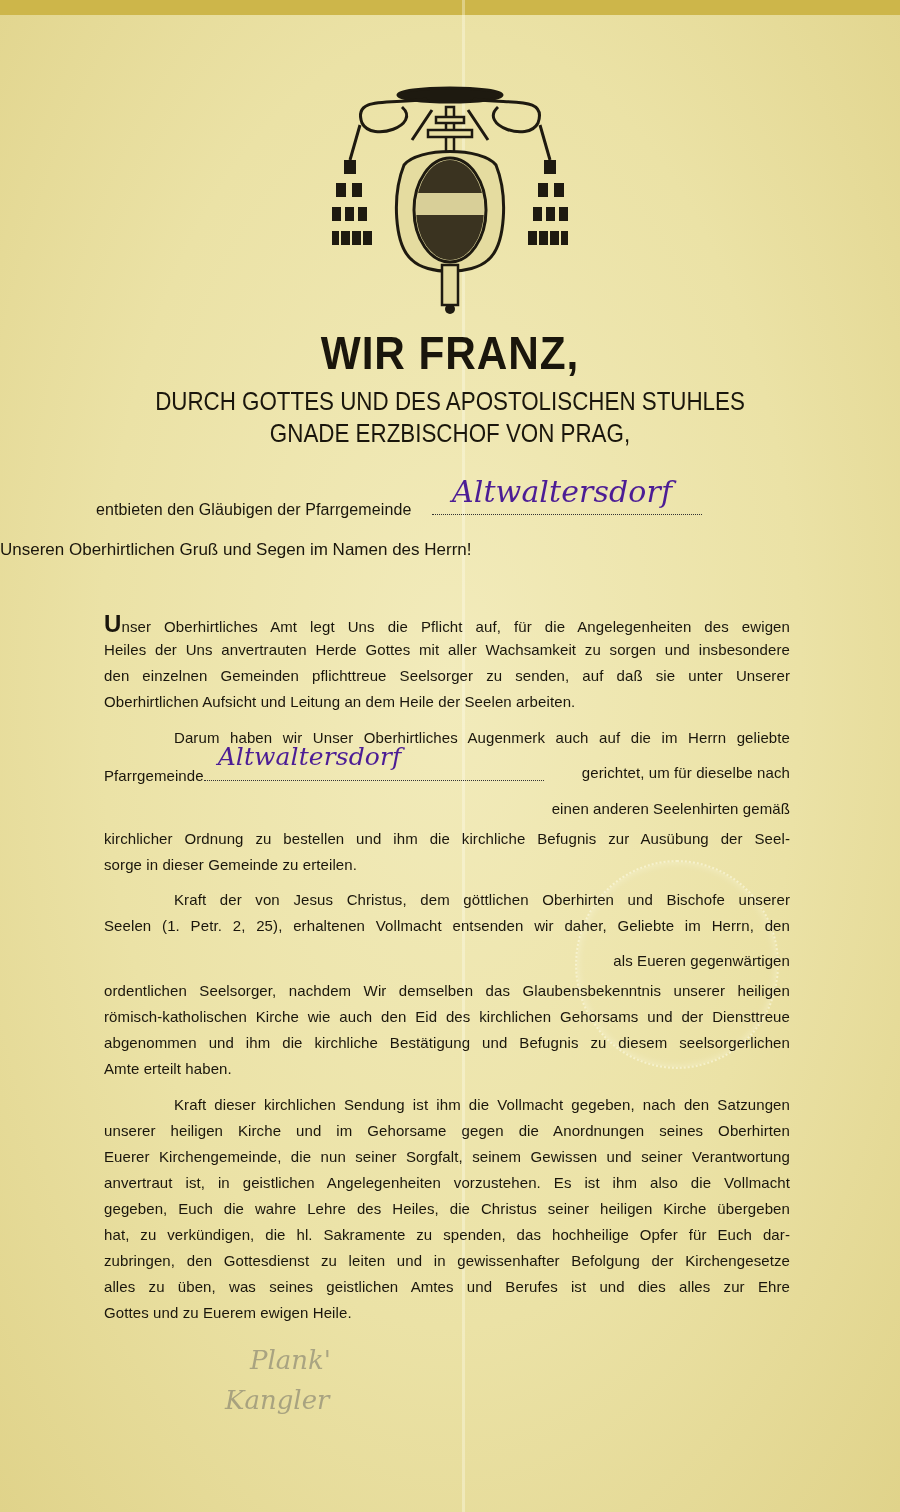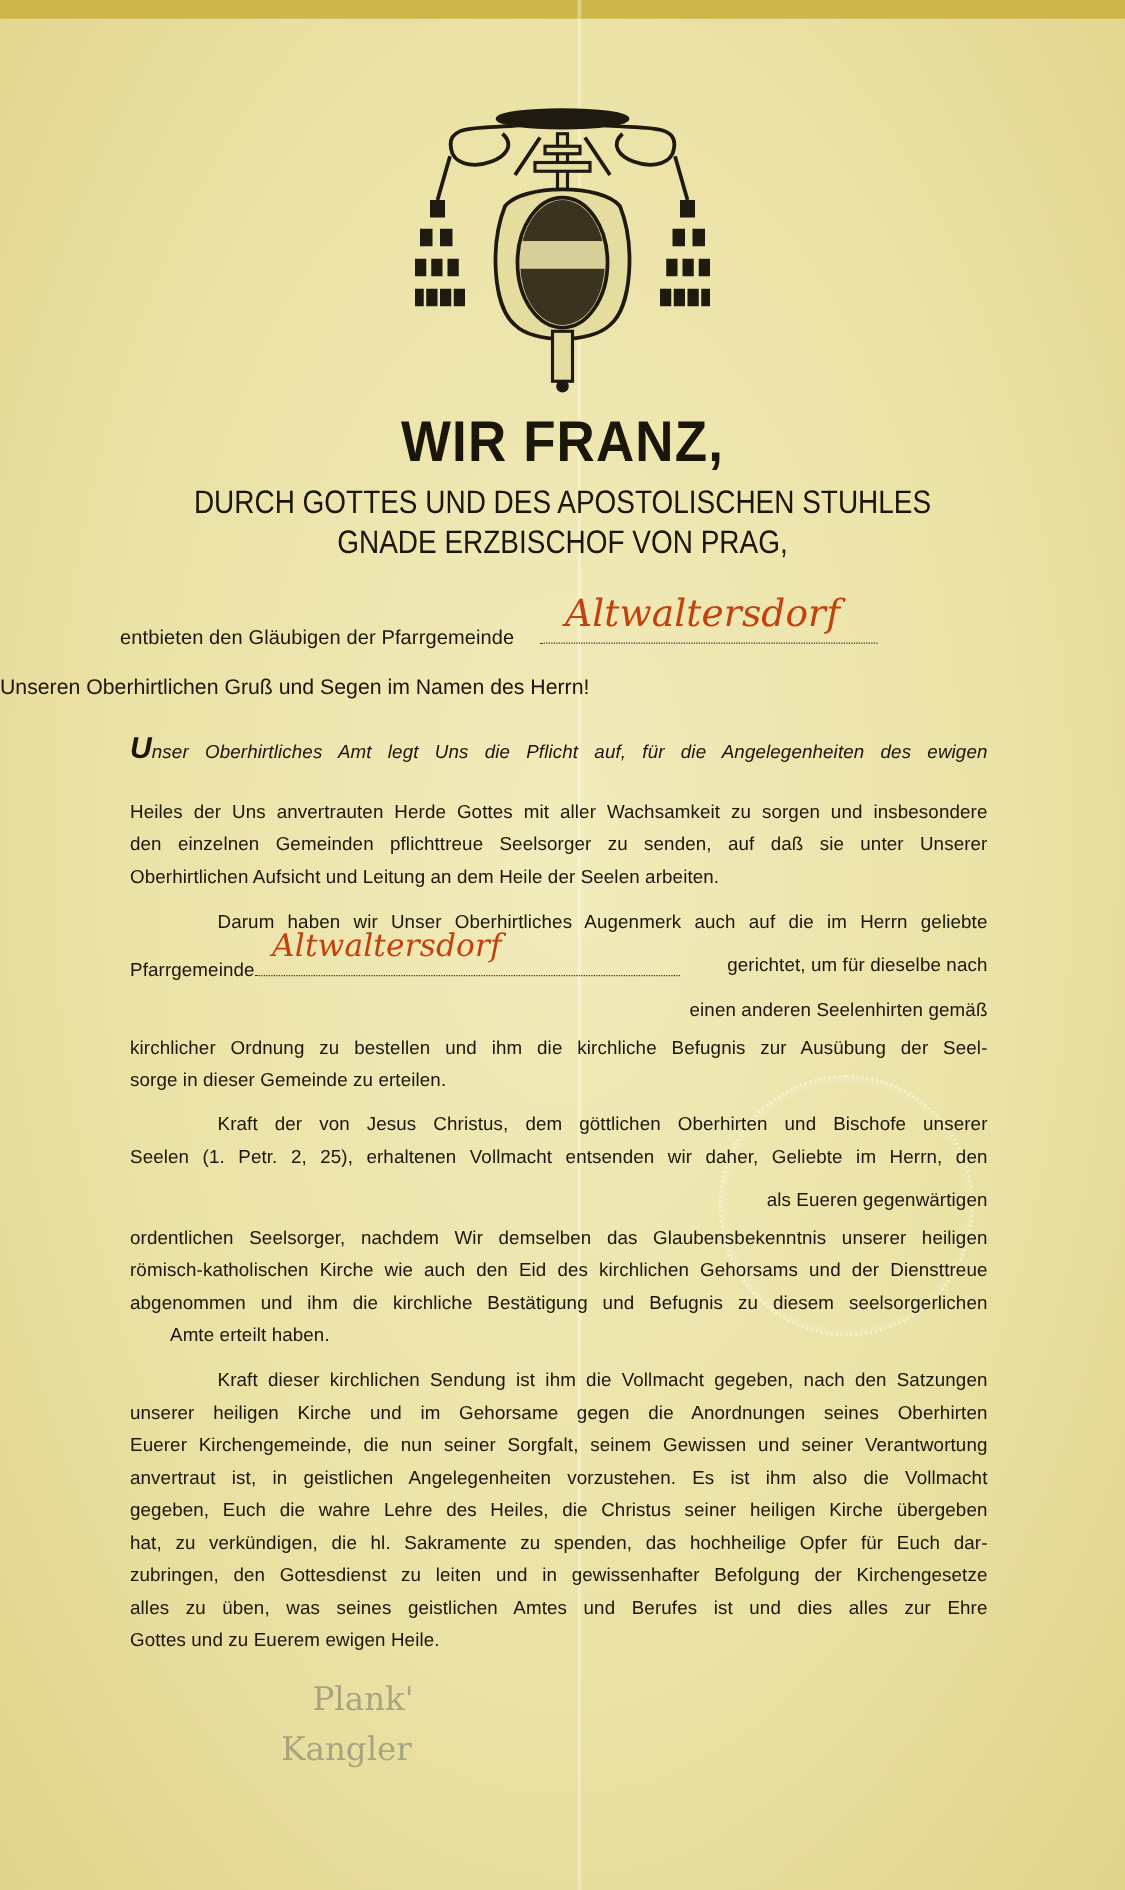--- a/index.html
+++ b/index.html
@@ -36,7 +36,7 @@
   .last { text-align-last:left; }
   .hand {
     font-family:"DejaVu Serif", serif; font-style:italic; font-size:25px;
-    color:#c2410c;
+    color:#4c1d95;
   }
   .dots { border-bottom:1.5px dotted #333; display:inline-block; }
   .dropcap { font-size:24px; font-weight:bold; }

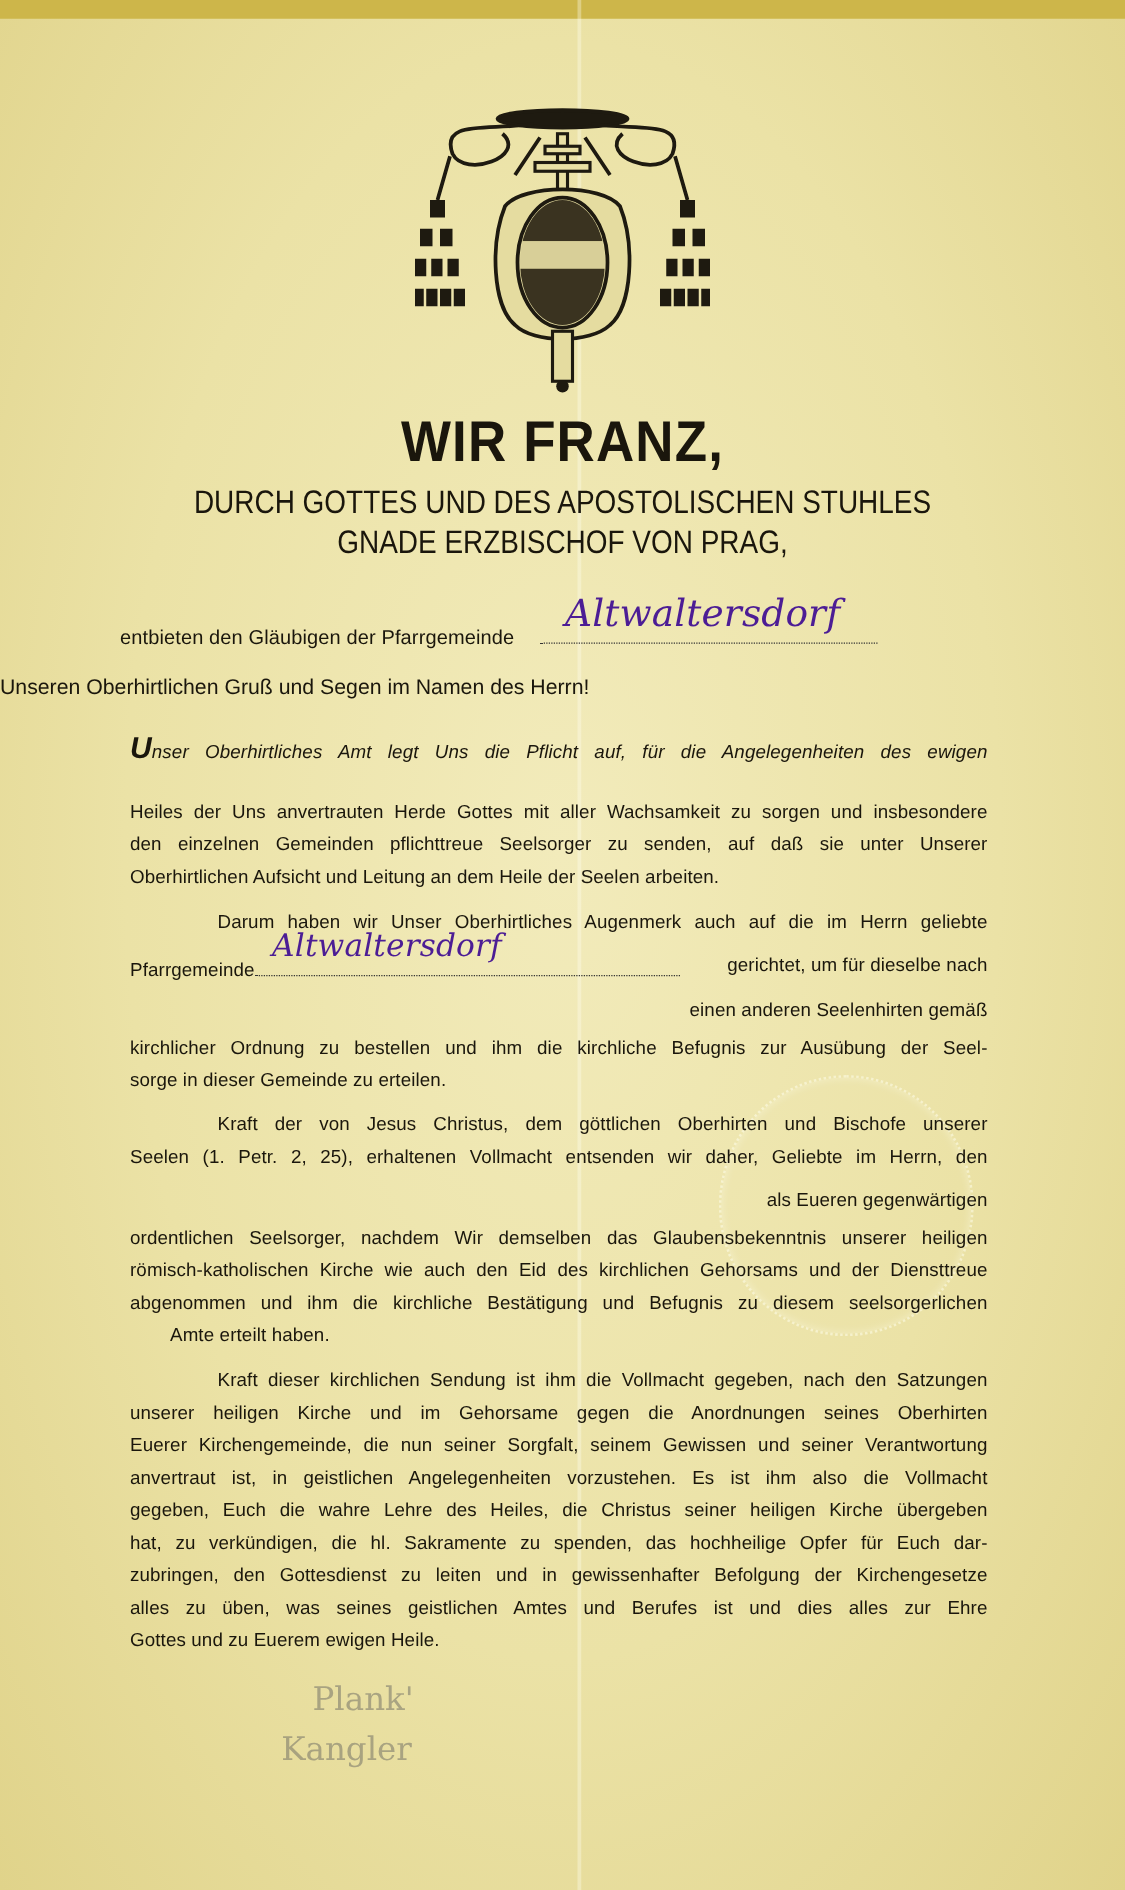--- a/index.html
+++ b/index.html
@@ -116,7 +116,7 @@
 </div>
 <div style="position:absolute; left:0; width:900px; top:540px; font-size:17px;">Unseren Oberhirtlichen Gruß und Segen im Namen des Herrn!</div>
 
-<div class="line" style="top:585px;font-style:italic;"><span class="dropcap">U</span><span>nser Oberhirtliches Amt legt Uns die Pflicht auf, für die Angelegenheiten des ewigen</span></div>
+<div class="line" style="top:610px;"><span class="dropcap">U</span><span>nser Oberhirtliches Amt legt Uns die Pflicht auf, für die Angelegenheiten des ewigen</span></div>
 <div class="line" style="top:641px;">Heiles der Uns anvertrauten Herde Gottes mit aller Wachsamkeit zu sorgen und insbesondere</div>
 <div class="line" style="top:667px;">den einzelnen Gemeinden pflichttreue Seelsorger zu senden, auf daß sie unter Unserer</div>
 <div class="line last" style="top:693px;">Oberhirtlichen Aufsicht und Leitung an dem Heile der Seelen arbeiten.</div>

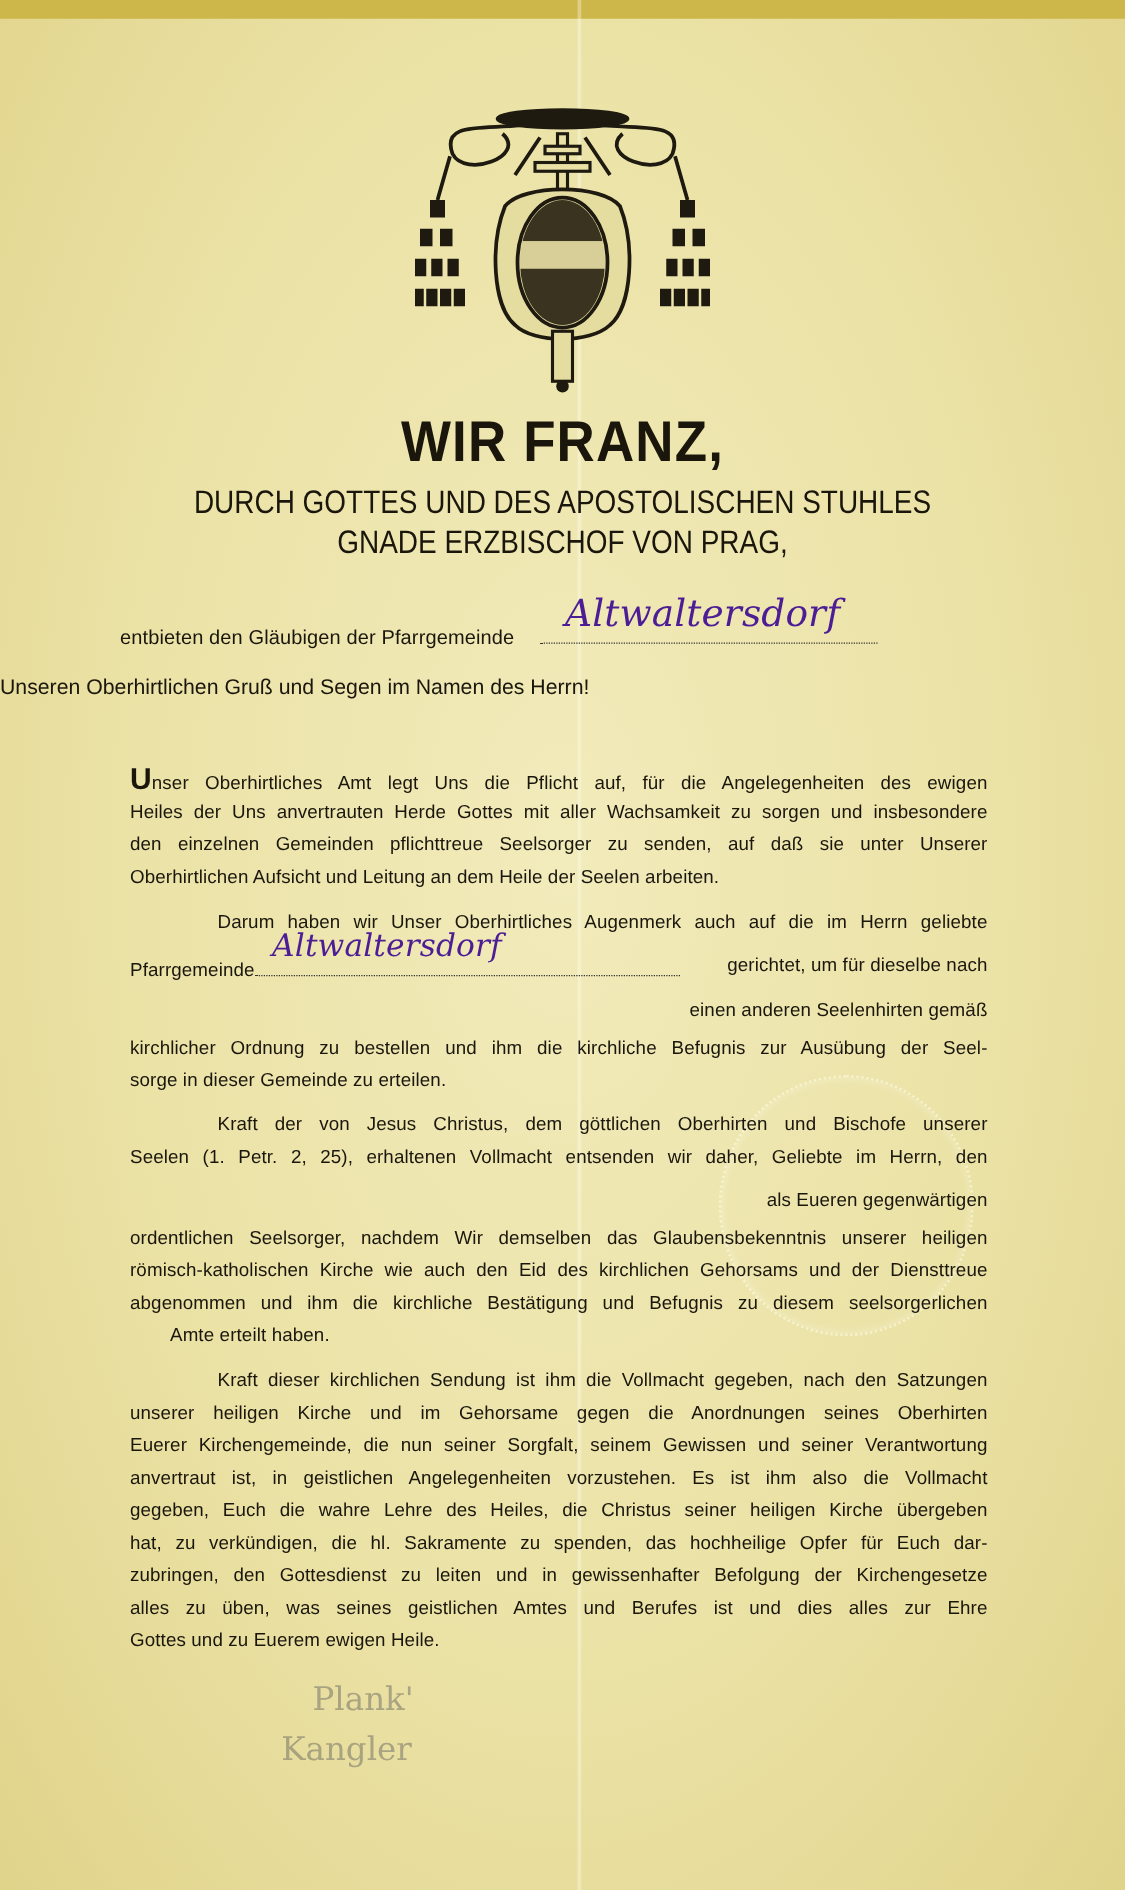--- a/index.html
+++ b/index.html
@@ -142,7 +142,7 @@
 <div class="line" style="top:982px;">ordentlichen Seelsorger, nachdem Wir demselben das Glaubensbekenntnis unserer heiligen</div>
 <div class="line" style="top:1008px;">römisch-katholischen Kirche wie auch den Eid des kirchlichen Gehorsams und der Diensttreue</div>
 <div class="line" style="top:1034px;">abgenommen und ihm die kirchliche Bestätigung und Befugnis zu diesem seelsorgerlichen</div>
-<div class="line last" style="top:1060px;margin-left:32px;">Amte erteilt haben.</div>
+<div class="line last" style="top:1060px;">Amte erteilt haben.</div>
 
 <div class="line indent" style="top:1096px;">Kraft dieser kirchlichen Sendung ist ihm die Vollmacht gegeben, nach den Satzungen</div>
 <div class="line" style="top:1122px;">unserer heiligen Kirche und im Gehorsame gegen die Anordnungen seines Oberhirten</div>

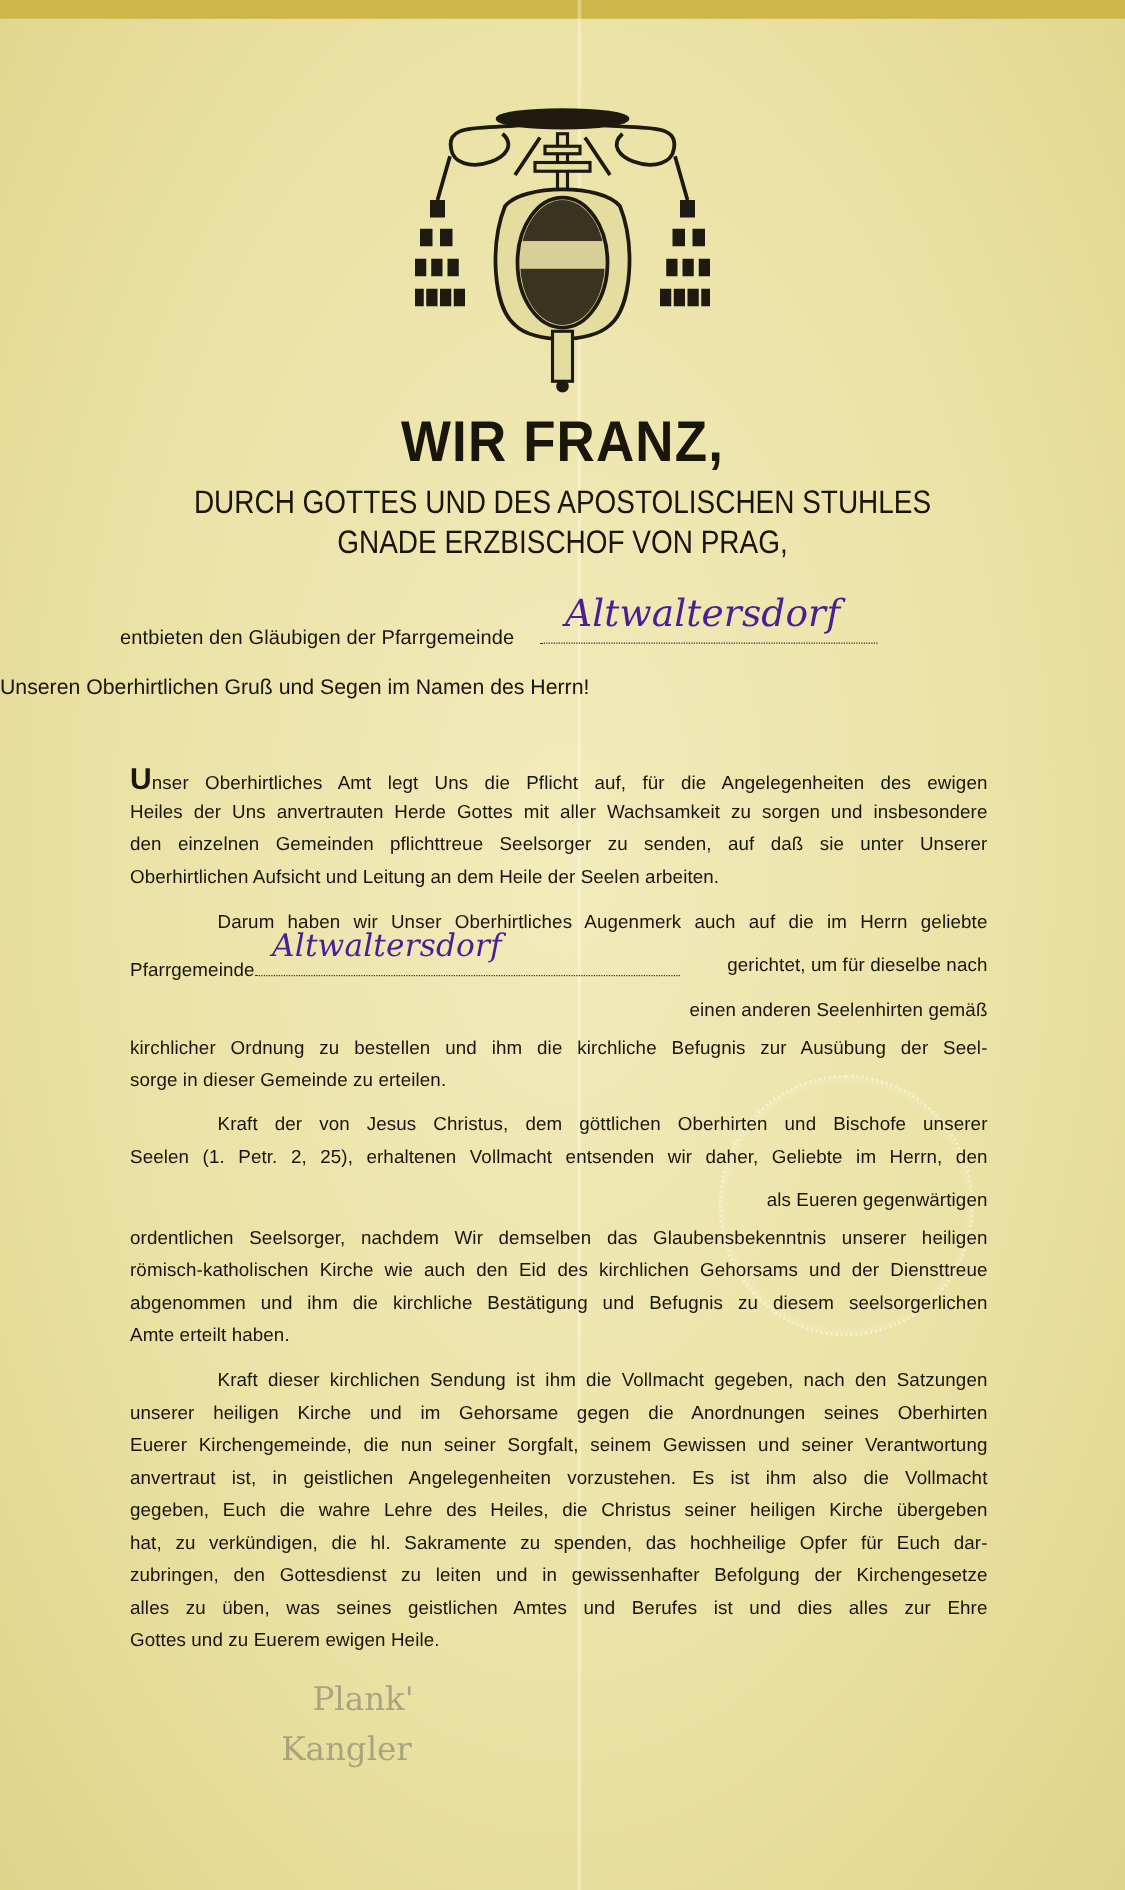--- a/index.html
+++ b/index.html
@@ -42,7 +42,7 @@
   .dropcap { font-size:24px; font-weight:bold; }
   .seal { position:absolute; left:575px; top:860px; width:200px; height:205px; border-radius:50%;
     border:2px dotted rgba(255,255,240,0.5); box-shadow:inset 0 0 8px rgba(255,255,240,0.4); }
-  .pencil { position:absolute; font-family:"DejaVu Serif", serif; color:rgba(90,90,90,0.45); font-size:26px; }
+  .pencil { position:absolute; font-family:"DejaVu Serif", serif; font-style:italic; color:rgba(90,90,90,0.45); font-size:26px; }
 </style>
 </head>
 <body>

